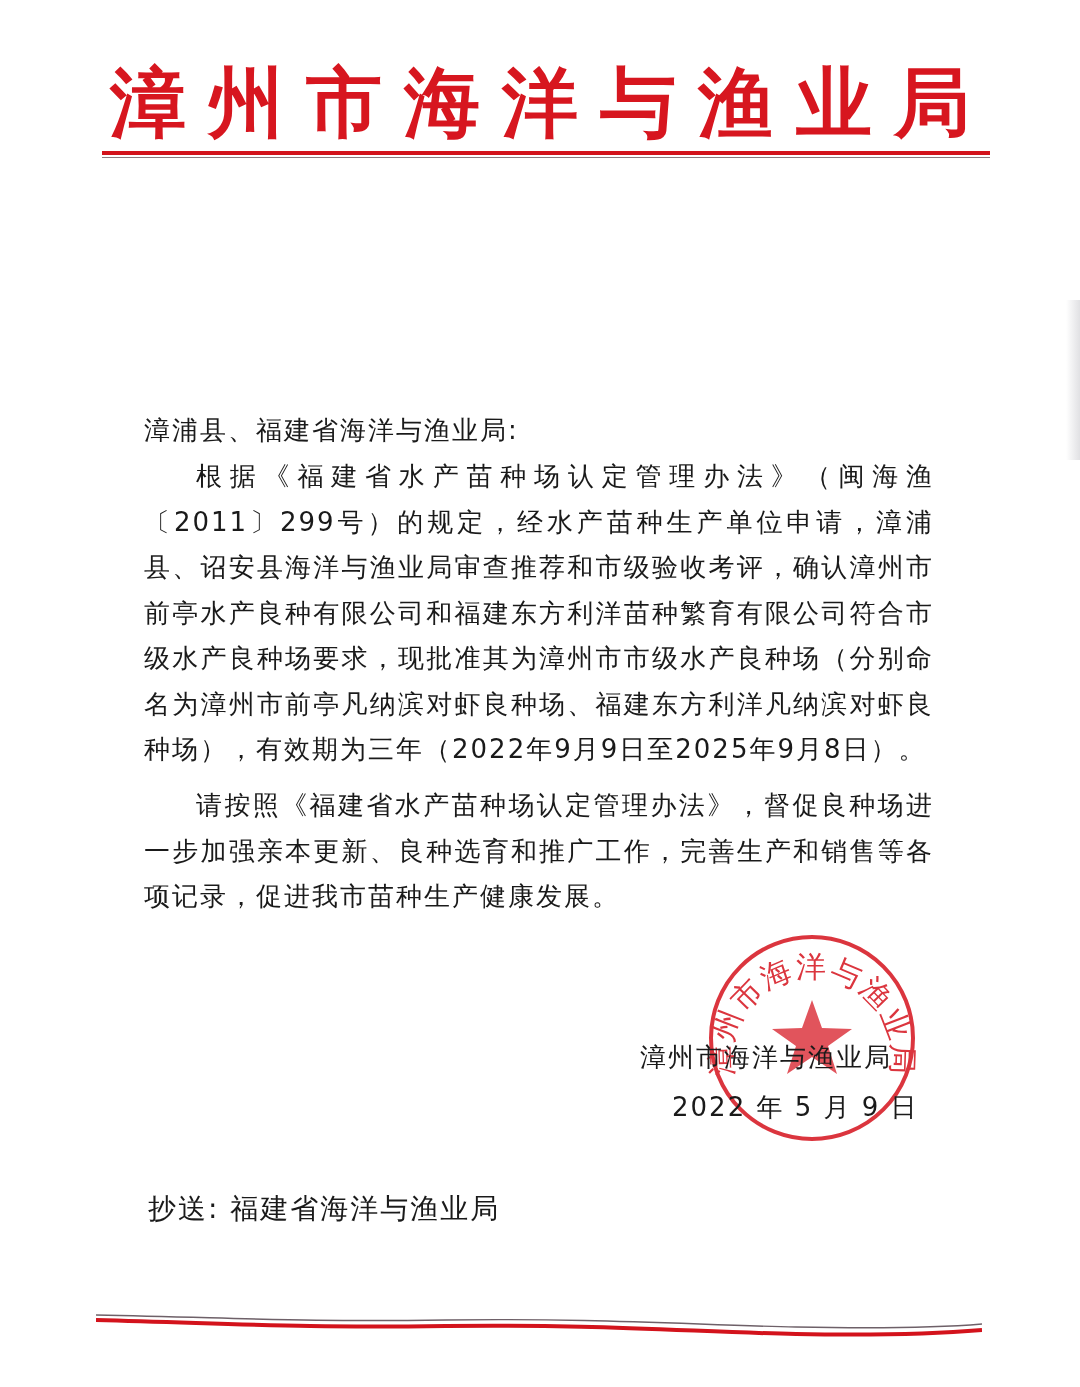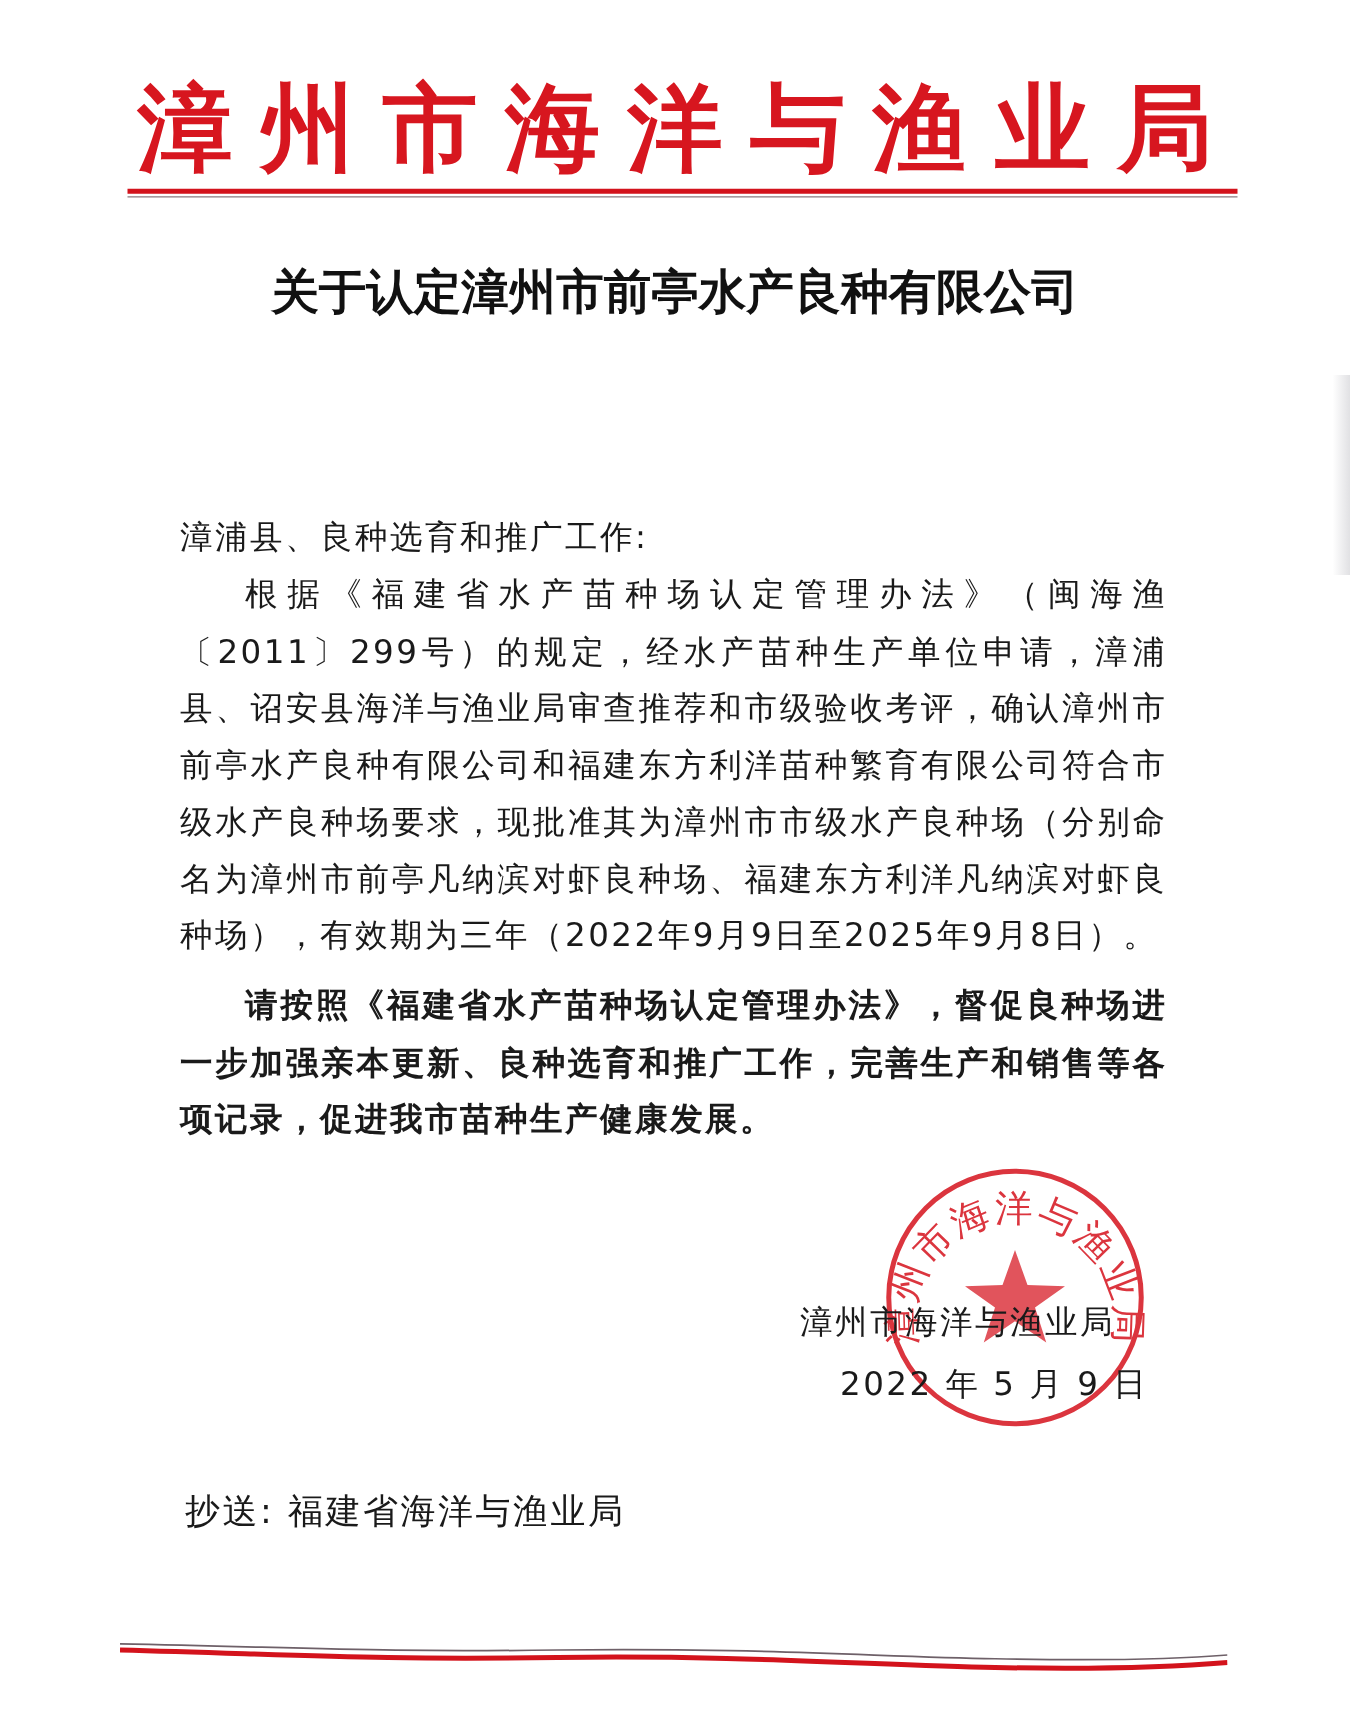--- a/index.html
+++ b/index.html
@@ -129,7 +129,6 @@
 <div class="rule-thin" style="left:102px; top:157px; width:888px;"></div>
 
 <div class="title">
-  <div>关于认定漳州市前亭水产良种有限公司</div>
 </div>
 
 <div class="body-text salutation">漳浦县、良种选育和推广工作:</div>

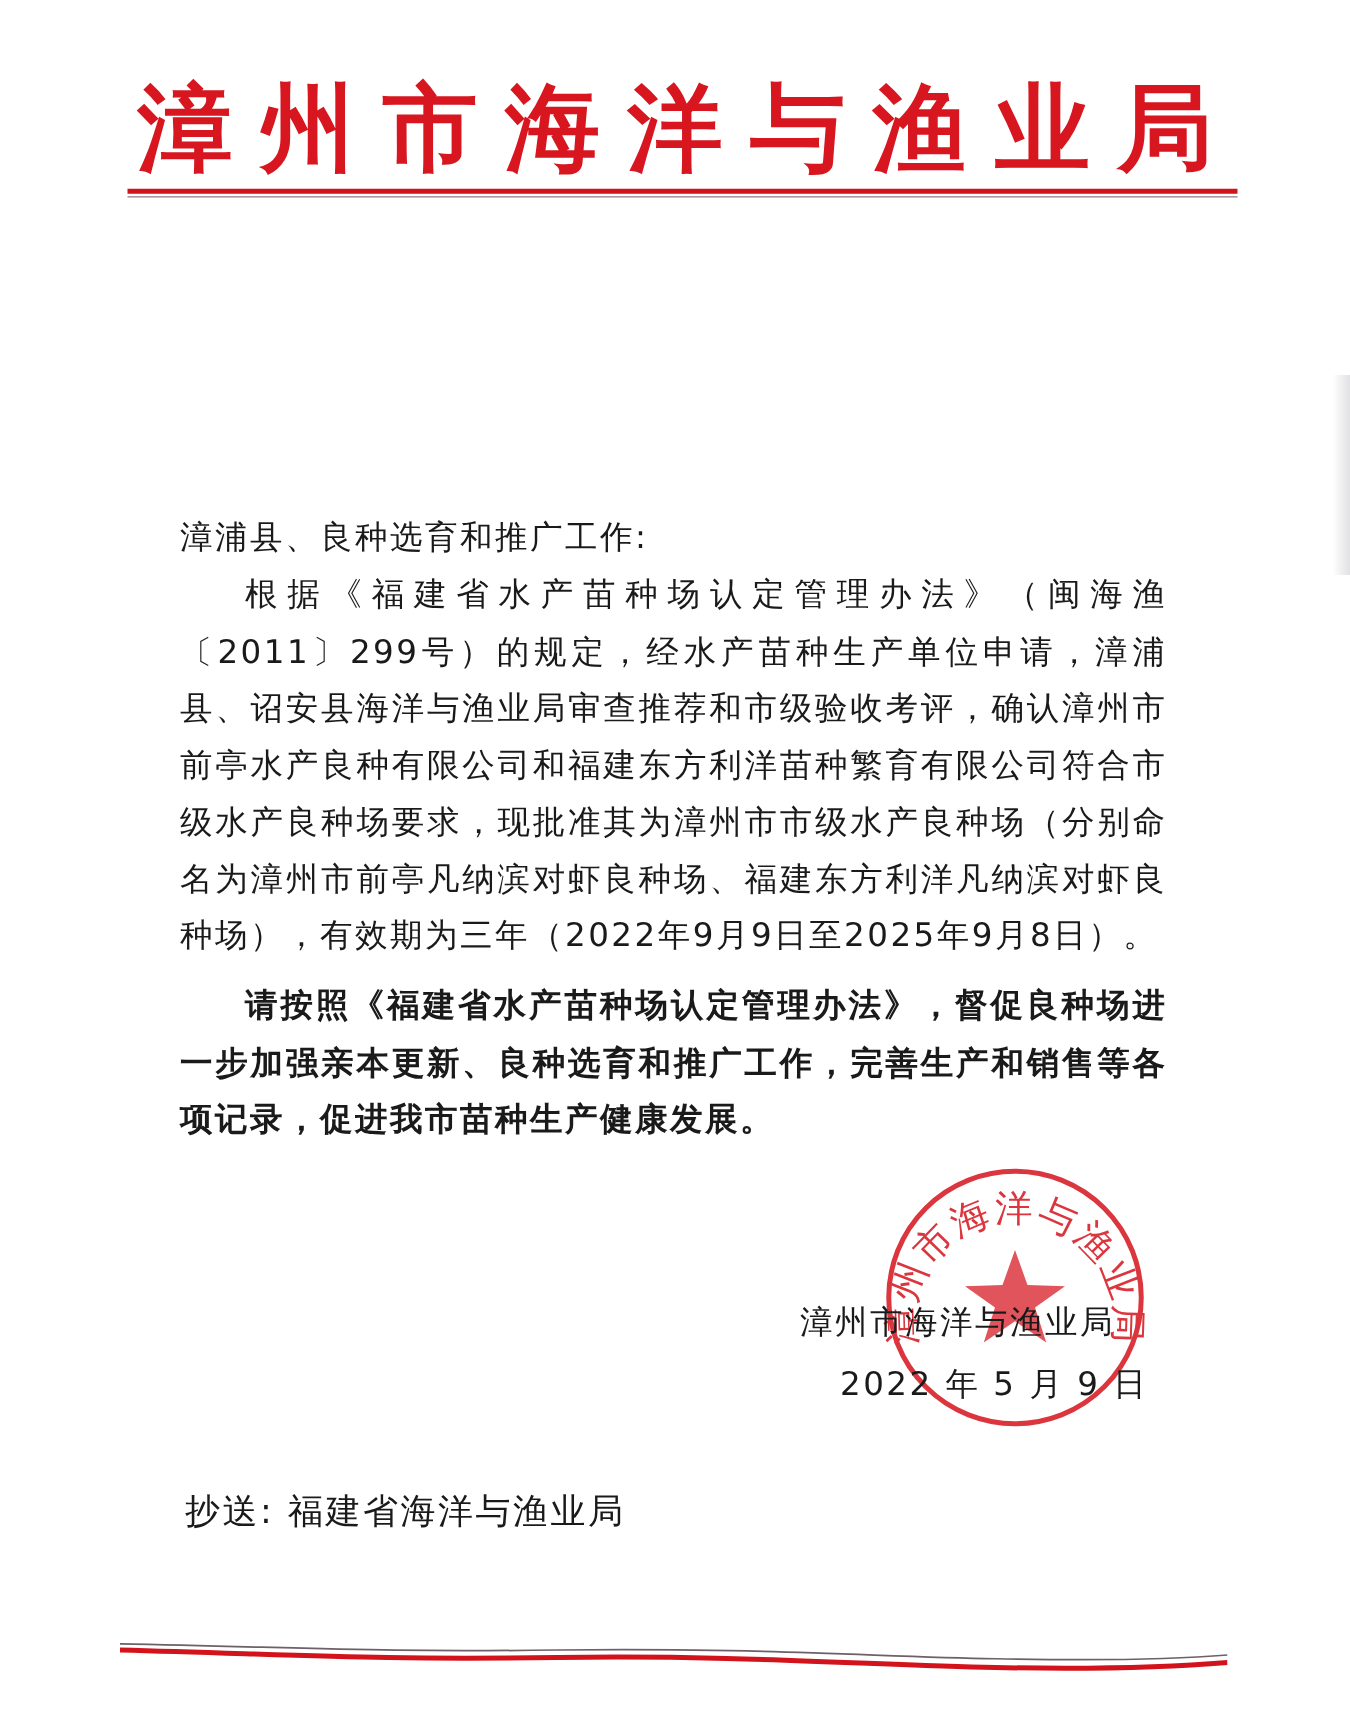--- a/index.html
+++ b/index.html
@@ -131,7 +131,7 @@
 <div class="title">
 </div>
 
-<div class="body-text salutation">漳浦县、良种选育和推广工作:</div>
+<div class="body-text salutation">漳浦县、福建省海洋与渔业局:</div>
 
 <p class="body-text para p1">根据《福建省水产苗种场认定管理办法》（闽海渔〔2011〕299号）的规定，经水产苗种生产单位申请，漳浦县、诏安县海洋与渔业局审查推荐和市级验收考评，确认漳州市前亭水产良种有限公司和福建东方利洋苗种繁育有限公司符合市级水产良种场要求，现批准其为漳州市市级水产良种场（分别命名为漳州市前亭凡纳滨对虾良种场、福建东方利洋凡纳滨对虾良种场），有效期为三年（2022年9月9日至2025年9月8日）。</p>
 <p class="body-text para p2">请按照《福建省水产苗种场认定管理办法》，督促良种场进一步加强亲本更新、良种选育和推广工作，完善生产和销售等各项记录，促进我市苗种生产健康发展。</p>

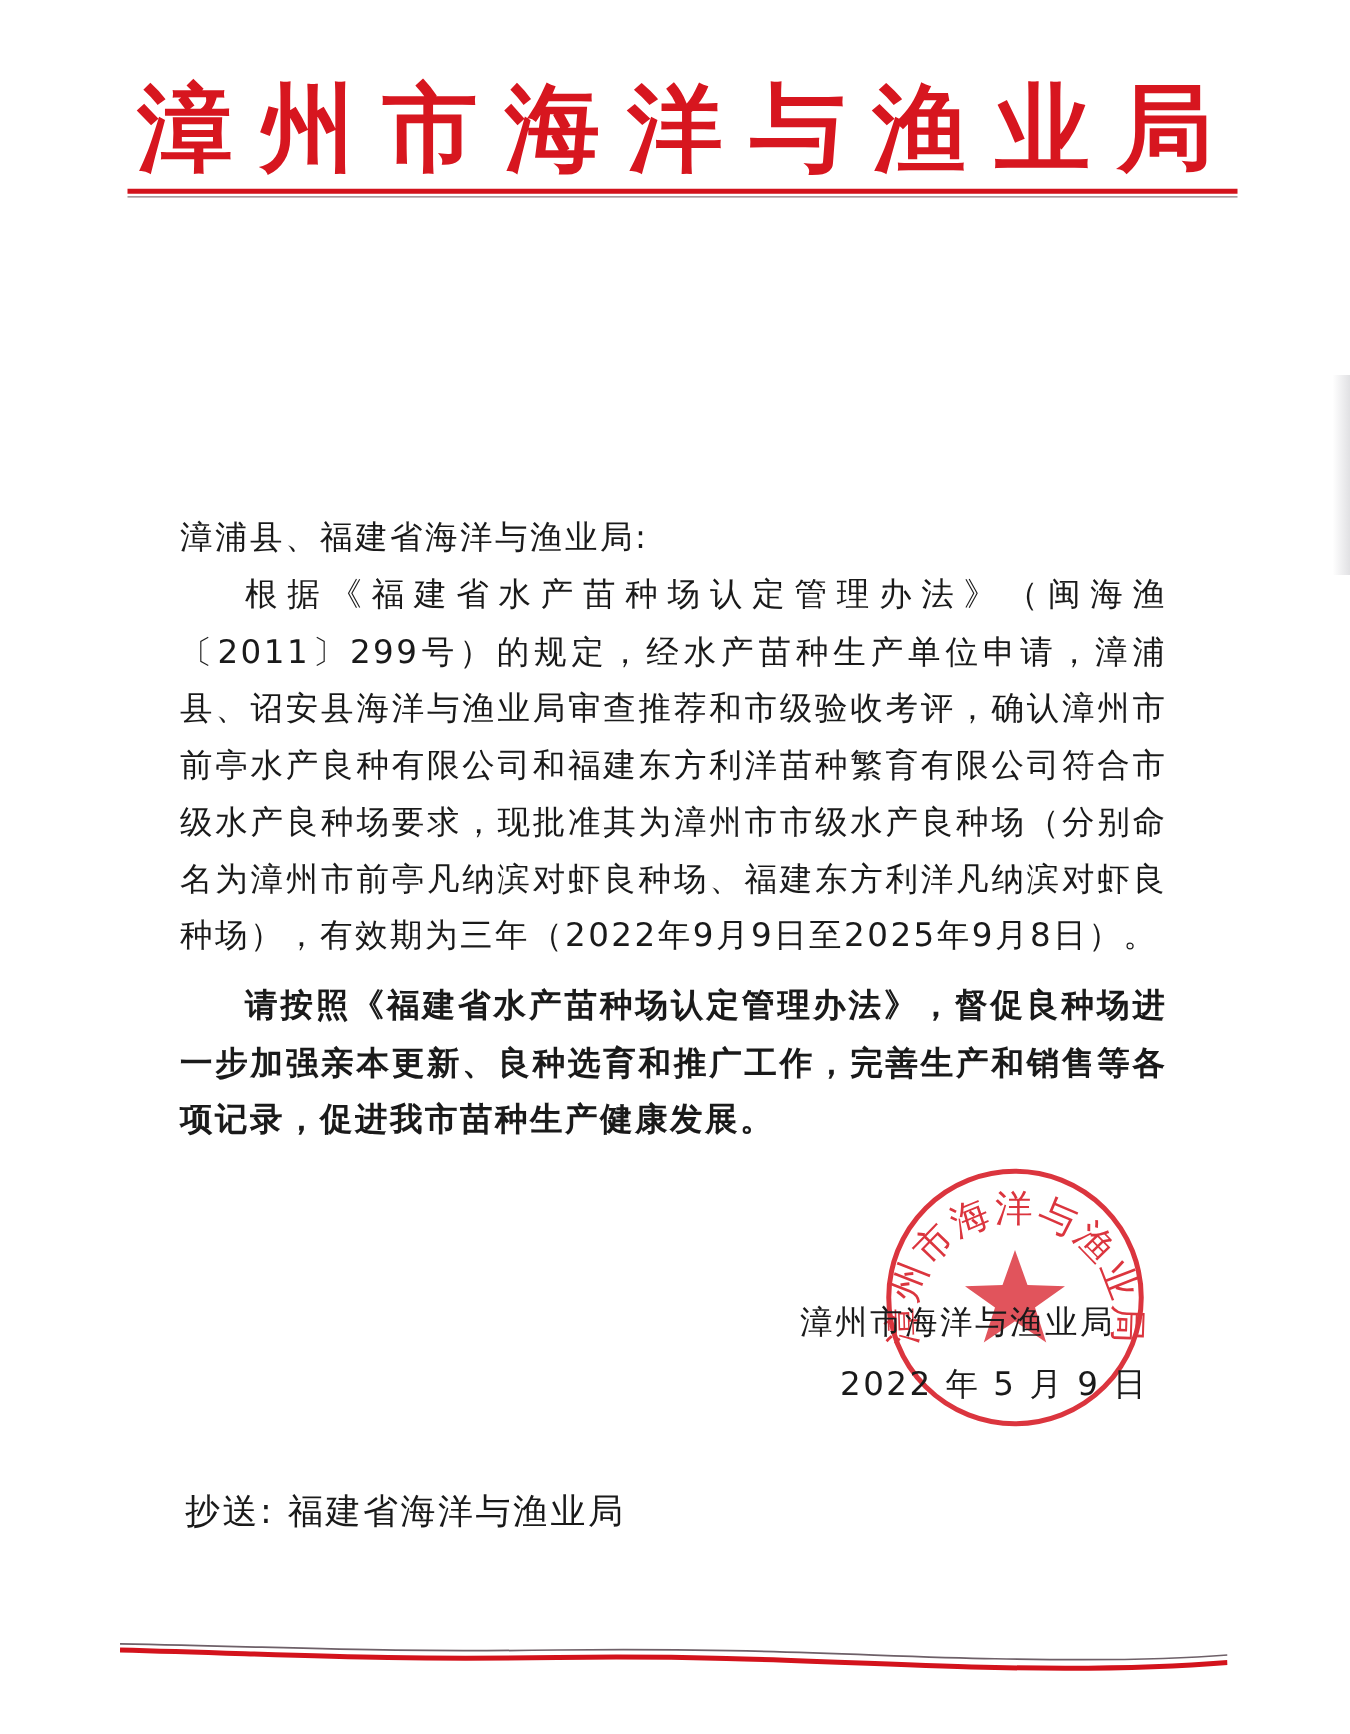--- a/index.html
+++ b/index.html
@@ -79,7 +79,7 @@
       margin: 0;
     }
     .p1 { position: absolute; left: 144px; top: 454px; width: 790px; }
-    .p2 { position: absolute; left: 144px; top: 783px; width: 790px; font-weight: bold; }
+    .p2 { position: absolute; left: 144px; top: 783px; width: 790px; }
     .signature {
       position: absolute;
       left: 620px;

